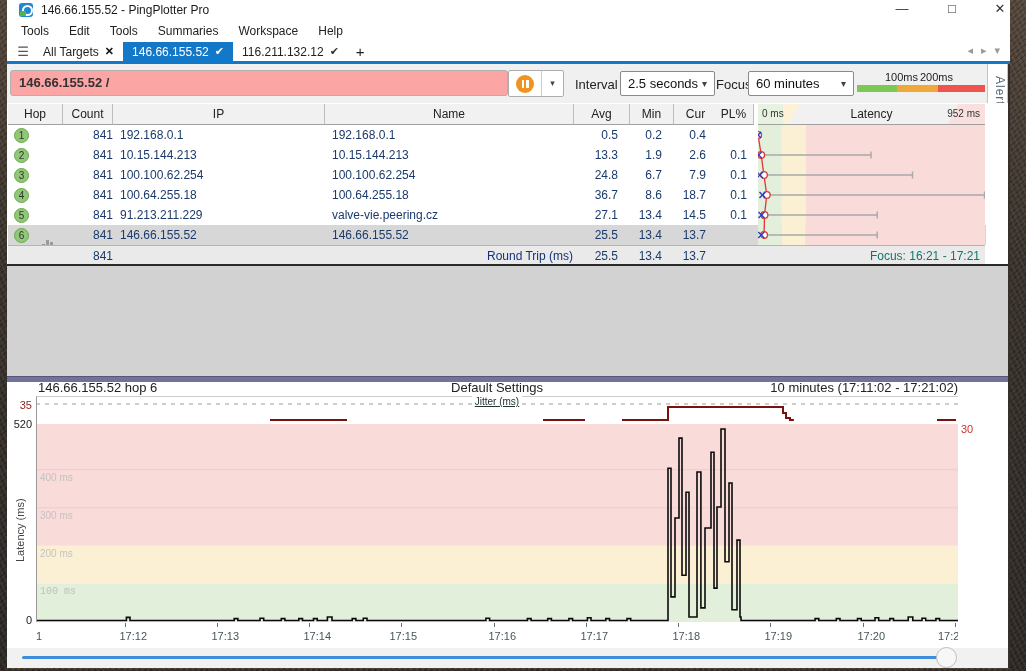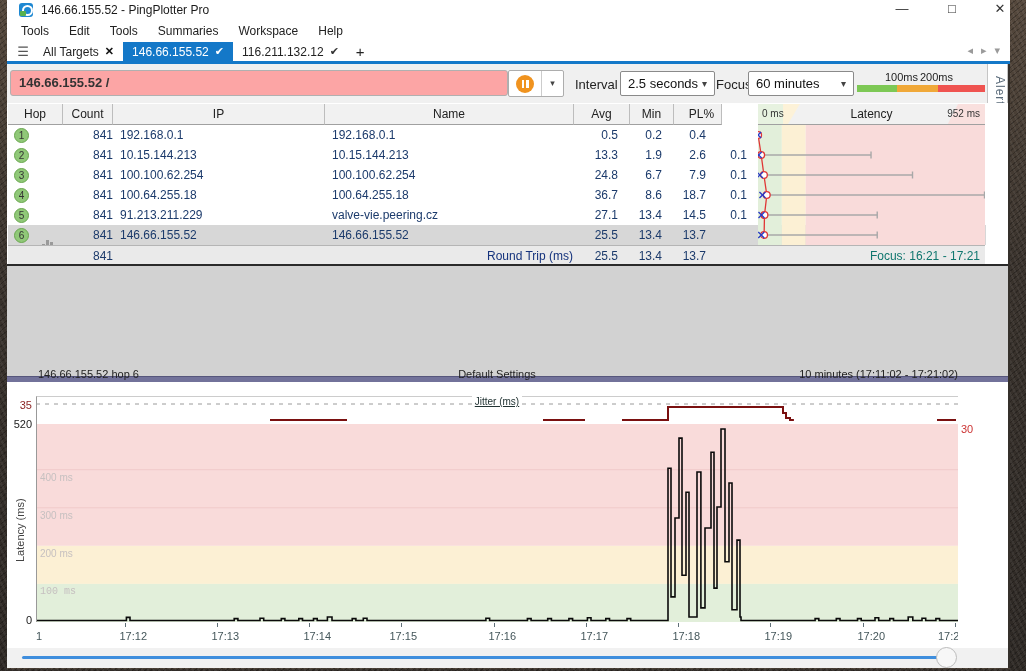--- a/index.html
+++ b/index.html
@@ -167,7 +167,7 @@
   <div class="hcell" style="left:574px;width:56px;">Avg</div>
   <div class="hcell" style="left:630px;width:44px;">Min</div>
   <div class="hcell" style="left:674px;width:44px;">Cur</div>
-  <div class="hcell" style="left:682px;width:40px;text-align:center;">PL%</div>
+  <div class="hcell" style="left:714px;width:40px;text-align:center;">PL%</div>
   <div class="hcell" style="left:758px;width:227px;border-right:none;background:linear-gradient(to right,#e7f2e0 0 11%,#fdf2d8 11% 21%,#f9e0de 21% 100%);">
     <div id="lat-head-band"></div>
     <span style="position:absolute;left:4px;font-size:10px;color:#333;">0 ms</span>

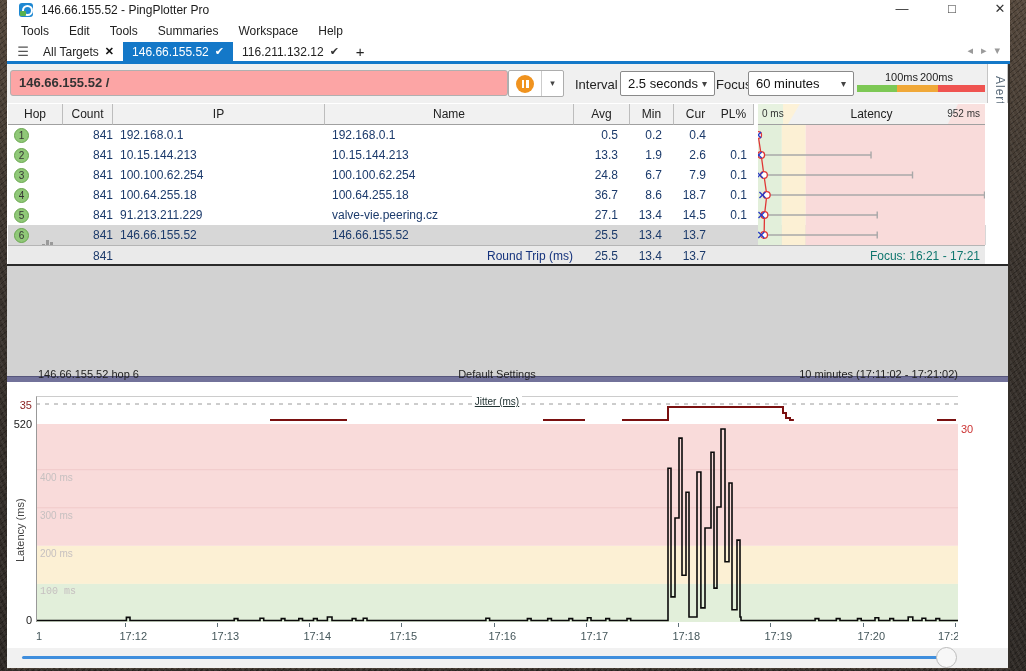--- a/index.html
+++ b/index.html
@@ -69,7 +69,7 @@
   #divider{left:7px;top:376px;width:1001px;height:6px;background:#72729a;border-top:1px solid #56567c;box-sizing:border-box;}
   
   #graph-panel{left:7px;top:382px;width:1001px;height:266px;background:#fff;}
-  .gh{top:368px;font-size:11px;color:#222;}
+  .gh{top:380px;font-size:13px;color:#222;}
   #jitter-box{left:36px;top:396px;width:922px;height:28px;border-left:1px solid #999;border-top:1px solid #ccc;box-sizing:border-box;}
   #jitter-label{left:36px;top:396px;width:922px;text-align:center;font-size:10px;color:#233;}
   #jitter-label span{background:#fff;padding:0 3px;text-decoration:underline;}

